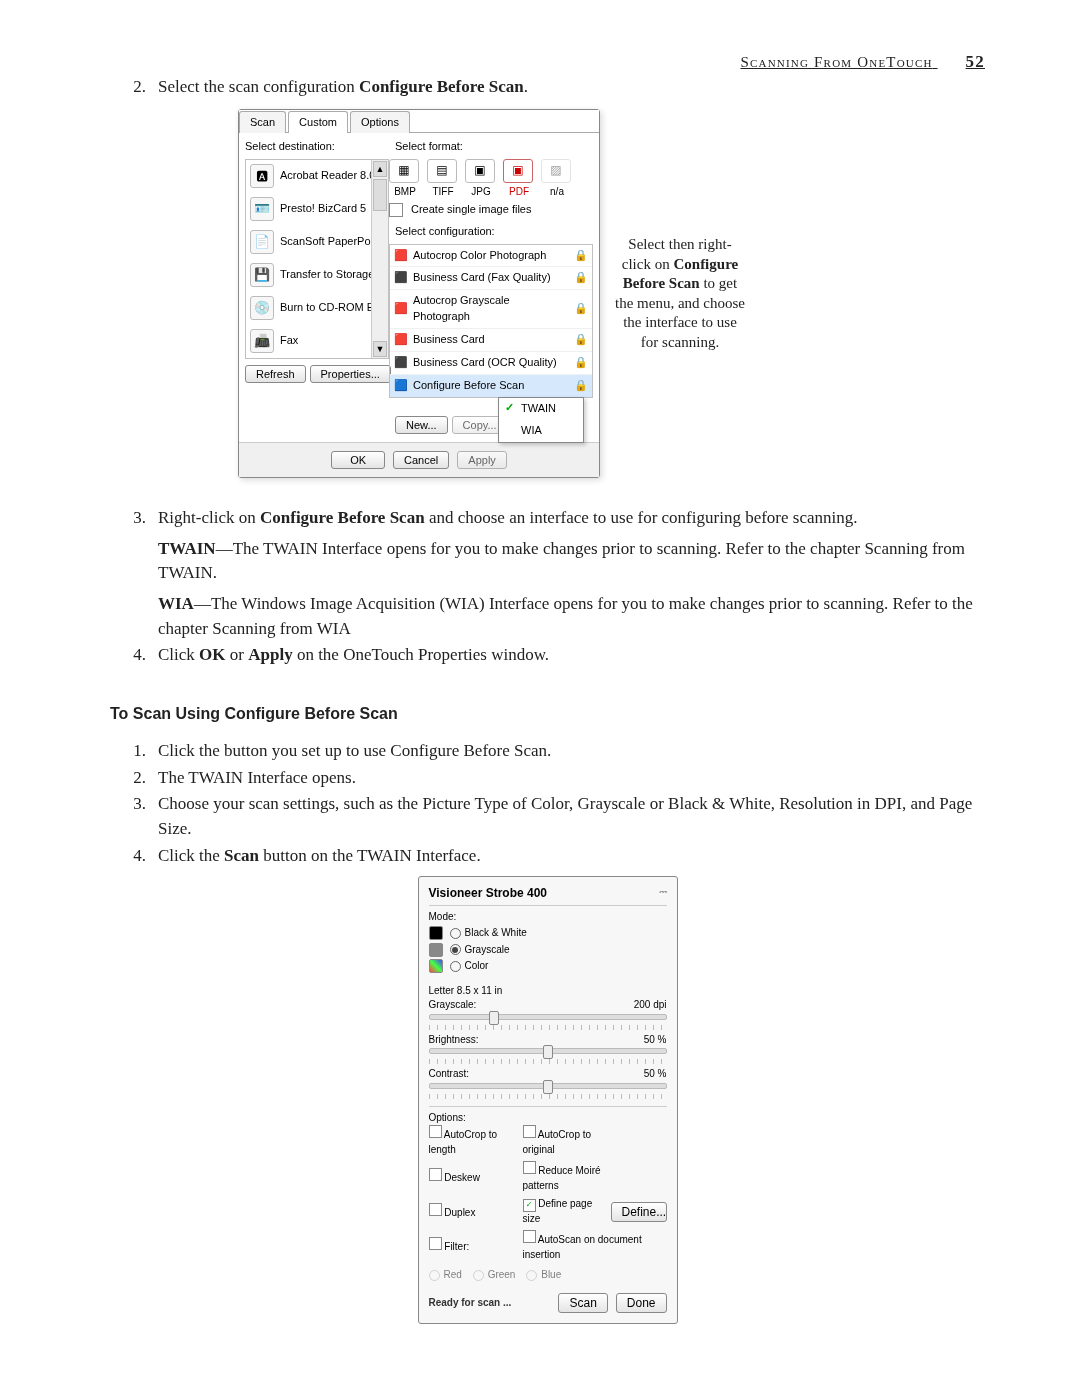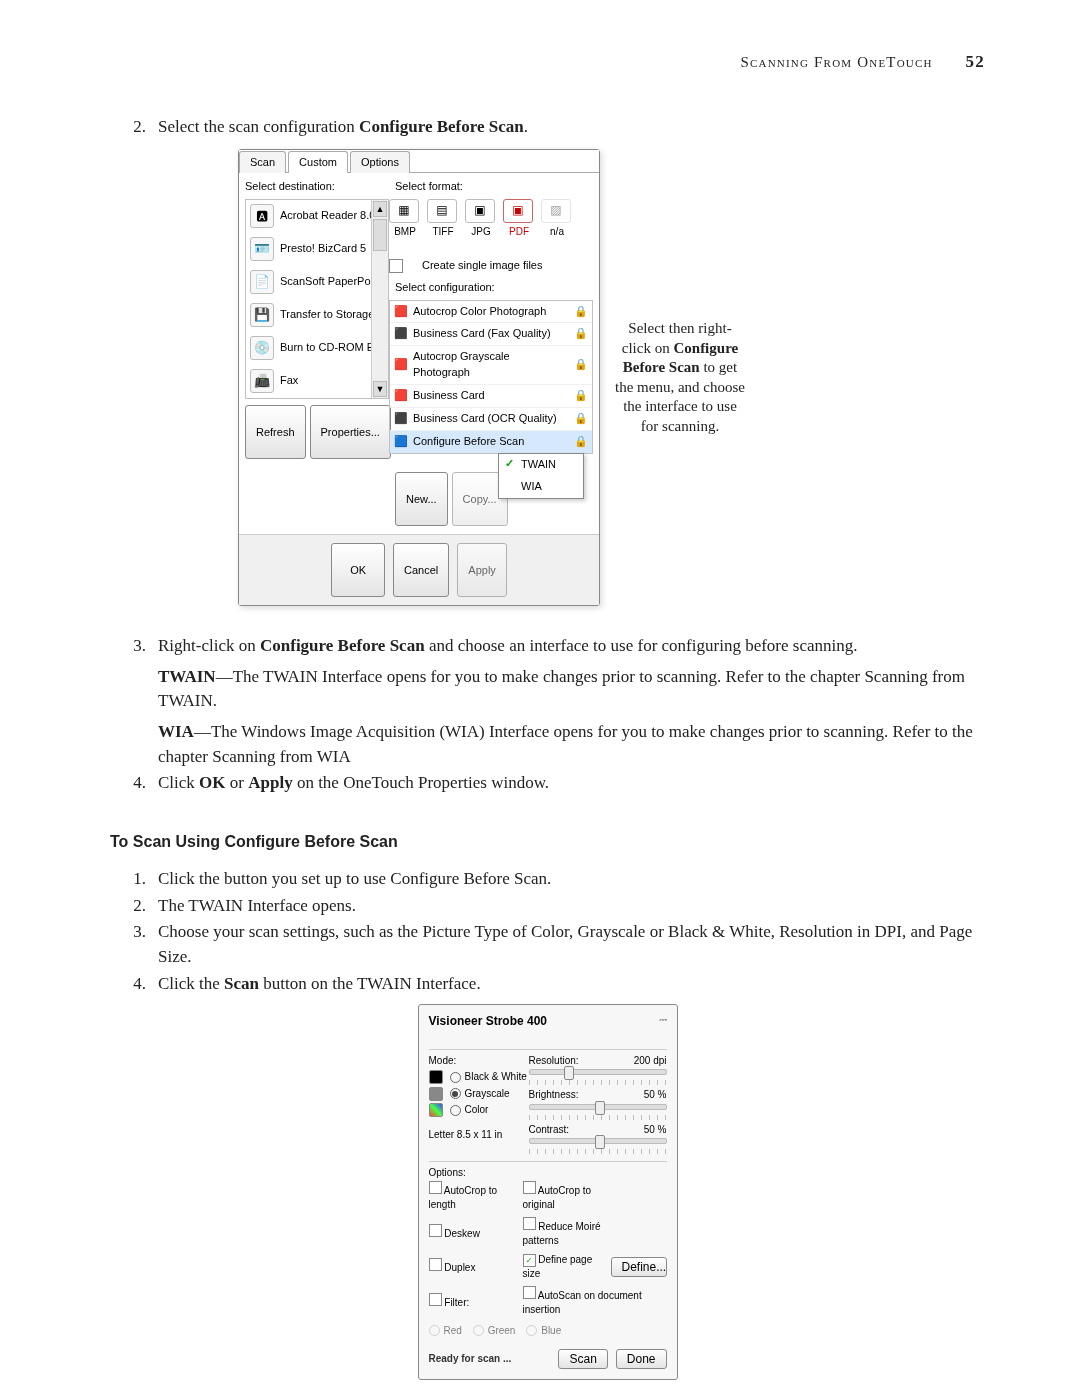--- a/index.html
+++ b/index.html
@@ -19,7 +19,7 @@
     font-variant: small-caps;
     font-size: 15px;
     letter-spacing: 1.2px;
-    margin-bottom: 40px;
+    text-decoration: underline;
   }
   .header .pagenum {
     font-weight: bold;

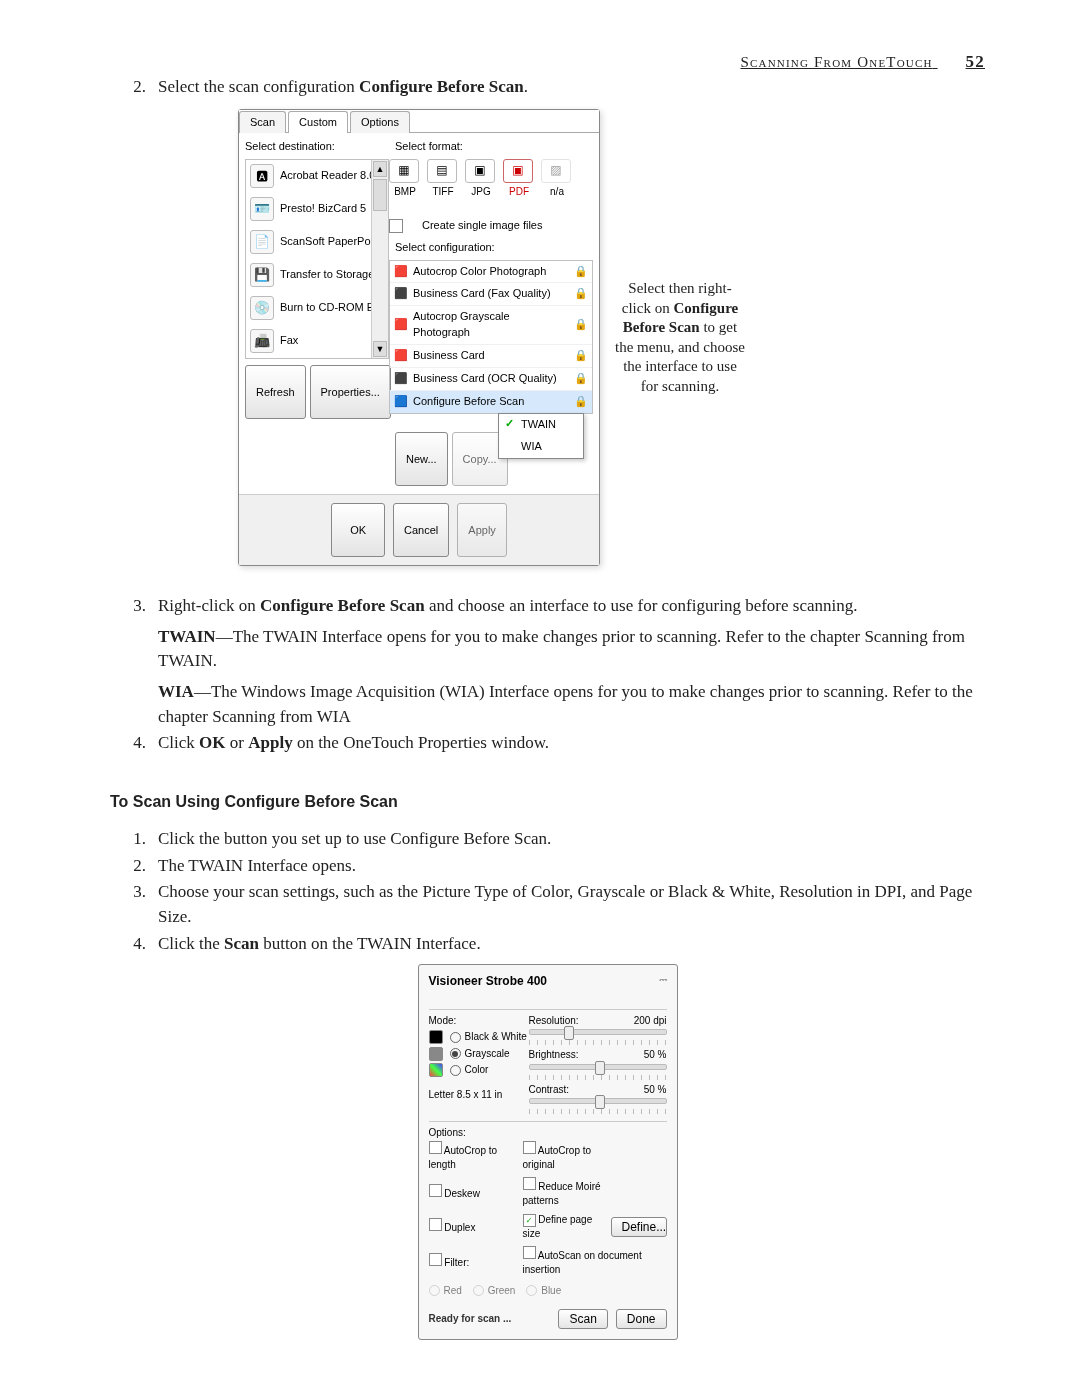--- a/index.html
+++ b/index.html
@@ -128,7 +128,7 @@
     display:flex; align-items:center; justify-content:center; background:#fff; font-size:12px; }
   .fmt-ic.red { color: #c00; border-color: #c66; }
   .fmt-lbl { margin-top: 2px; }
-  .chk { display:flex; align-items:center; gap:19px; font-size:11px; margin-top:18px;}
+  .chk { display:flex; align-items:center; gap:8px; font-size:11px; margin-top:2px;}
   .chk .box { width:12px; height:12px; border:1px solid #888; background:#fff;}
   .cfg-list { border: 1px solid #c0c0c0; margin-top: 4px; }
   .cfg-item {

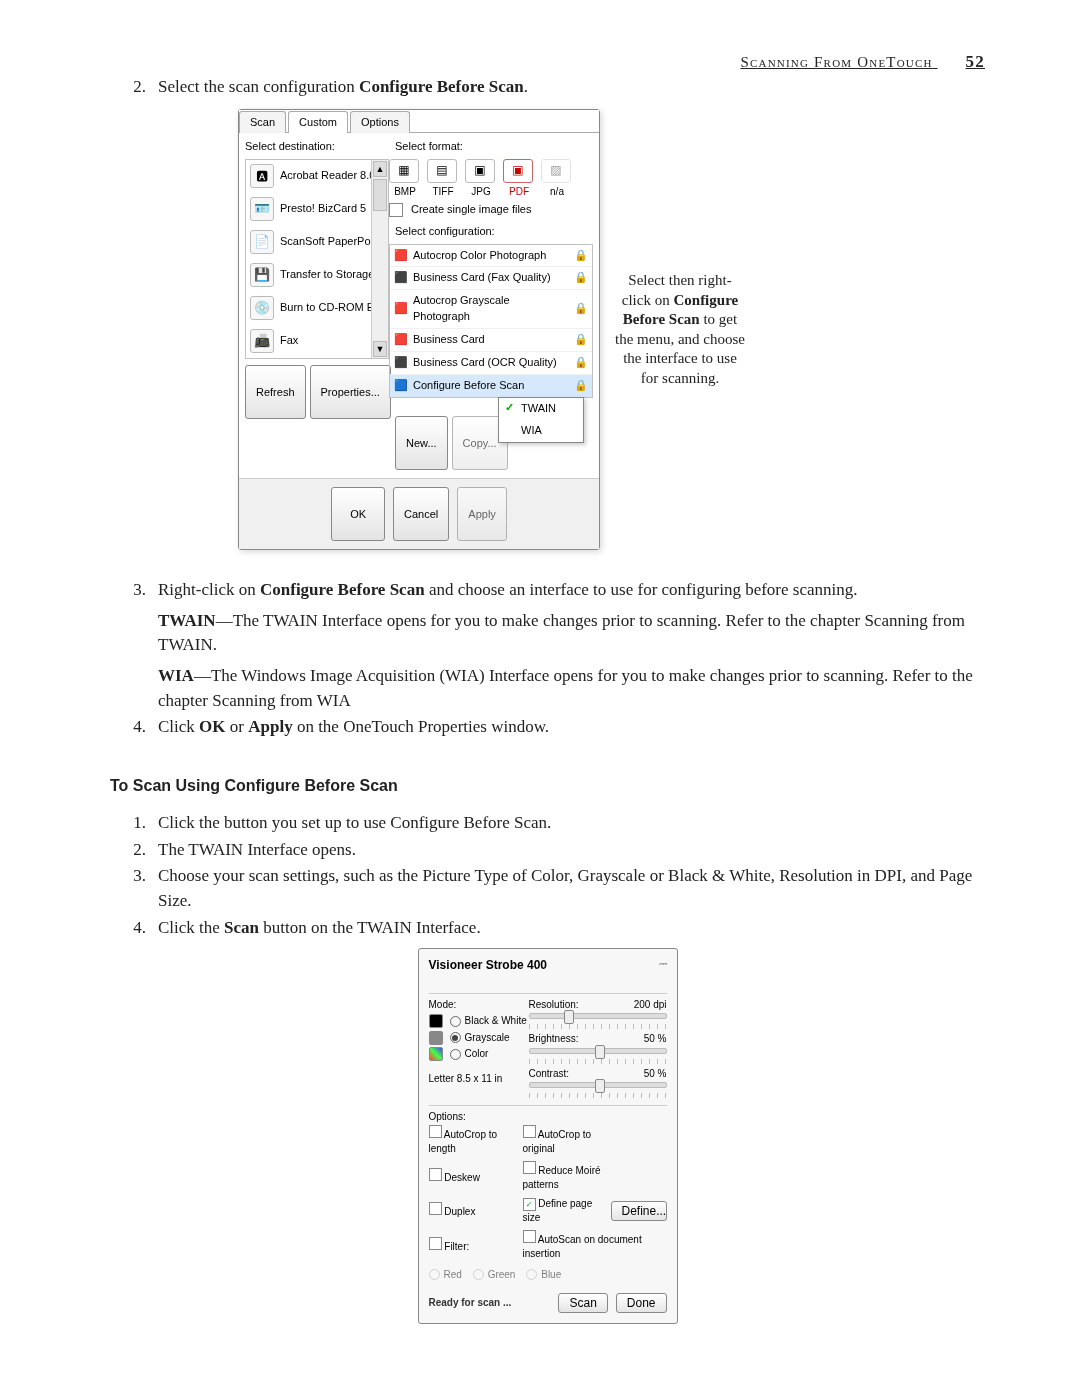--- a/index.html
+++ b/index.html
@@ -119,7 +119,7 @@
   .btnrow { display: flex; gap: 4px; justify-content: flex-start; margin: 6px 0 0 6px; }
   .winbtn {
     font-family: inherit; font-size: 11px;
-    padding: 20px 10px; border: 1px solid #888; border-radius: 3px;
+    padding: 2px 10px; border: 1px solid #888; border-radius: 3px;
     background: linear-gradient(#fff,#e4e4e4);
   }
   .fmt-row { display: flex; gap: 6px; margin: 4px 0 2px 0; }

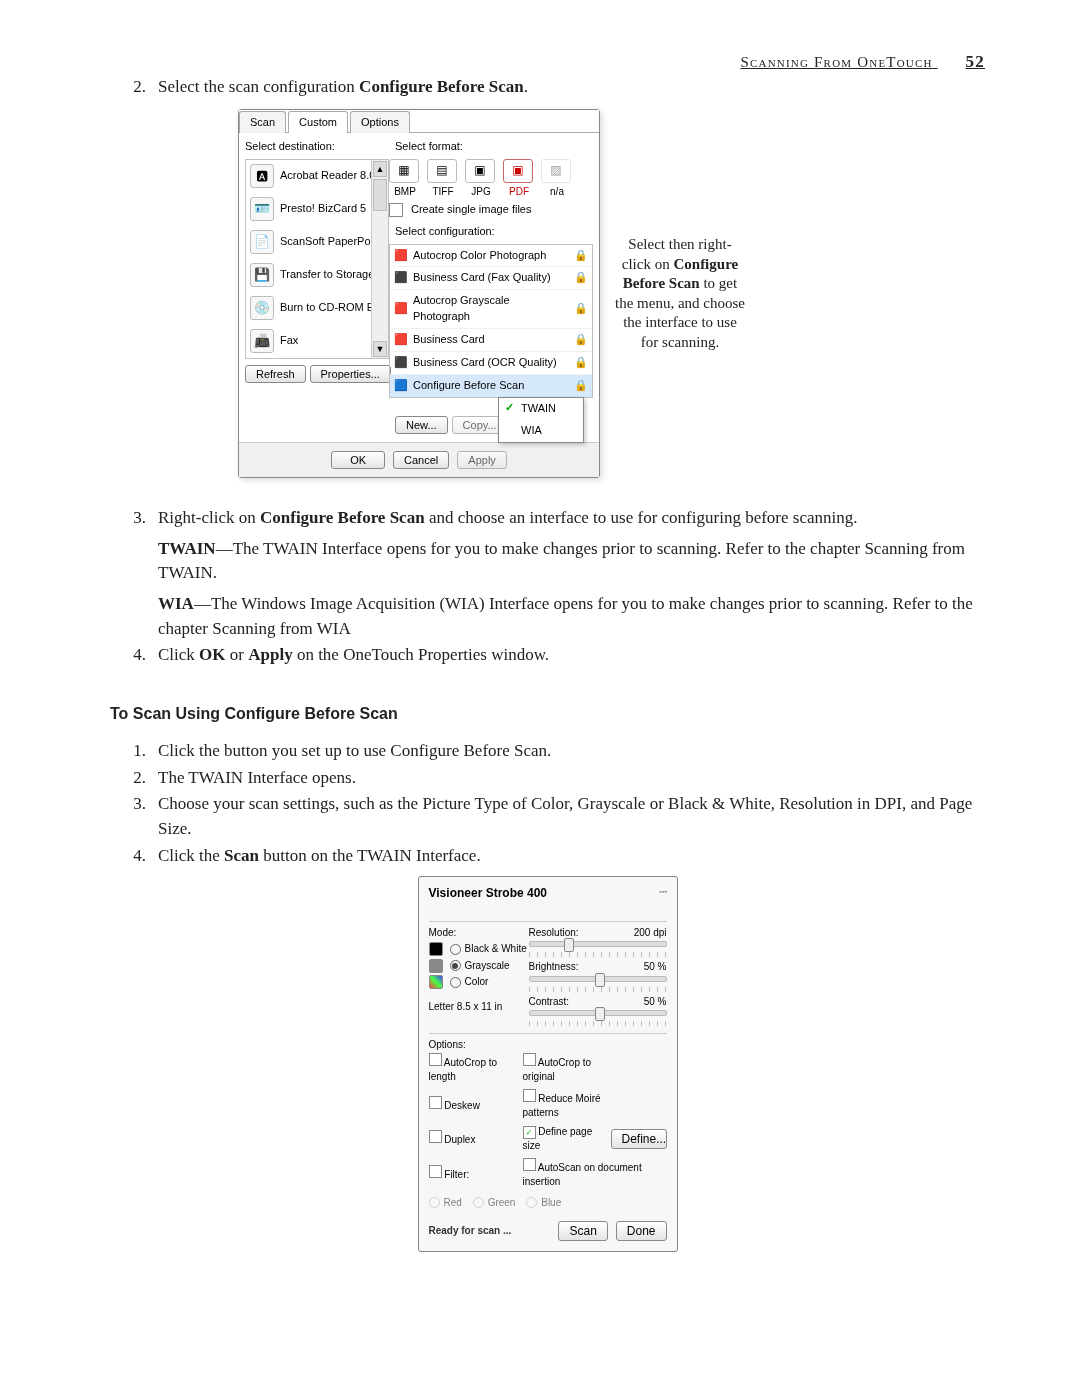--- a/index.html
+++ b/index.html
@@ -169,7 +169,7 @@
   }
   .tw-title { font-size:12px; font-weight:600; }
   .tw-logo { float:right; font-size:10px; font-style:italic; color:#555;}
-  .tw-sec { border-top:1px solid #ccc; margin-top:18px; padding-top:4px;}
+  .tw-sec { border-top:1px solid #ccc; margin-top:2px; padding-top:4px;flex-direction:column;}
   .tw-row2 { display:flex; }
   .tw-left { width: 100px; }
   .tw-right { flex:1; }

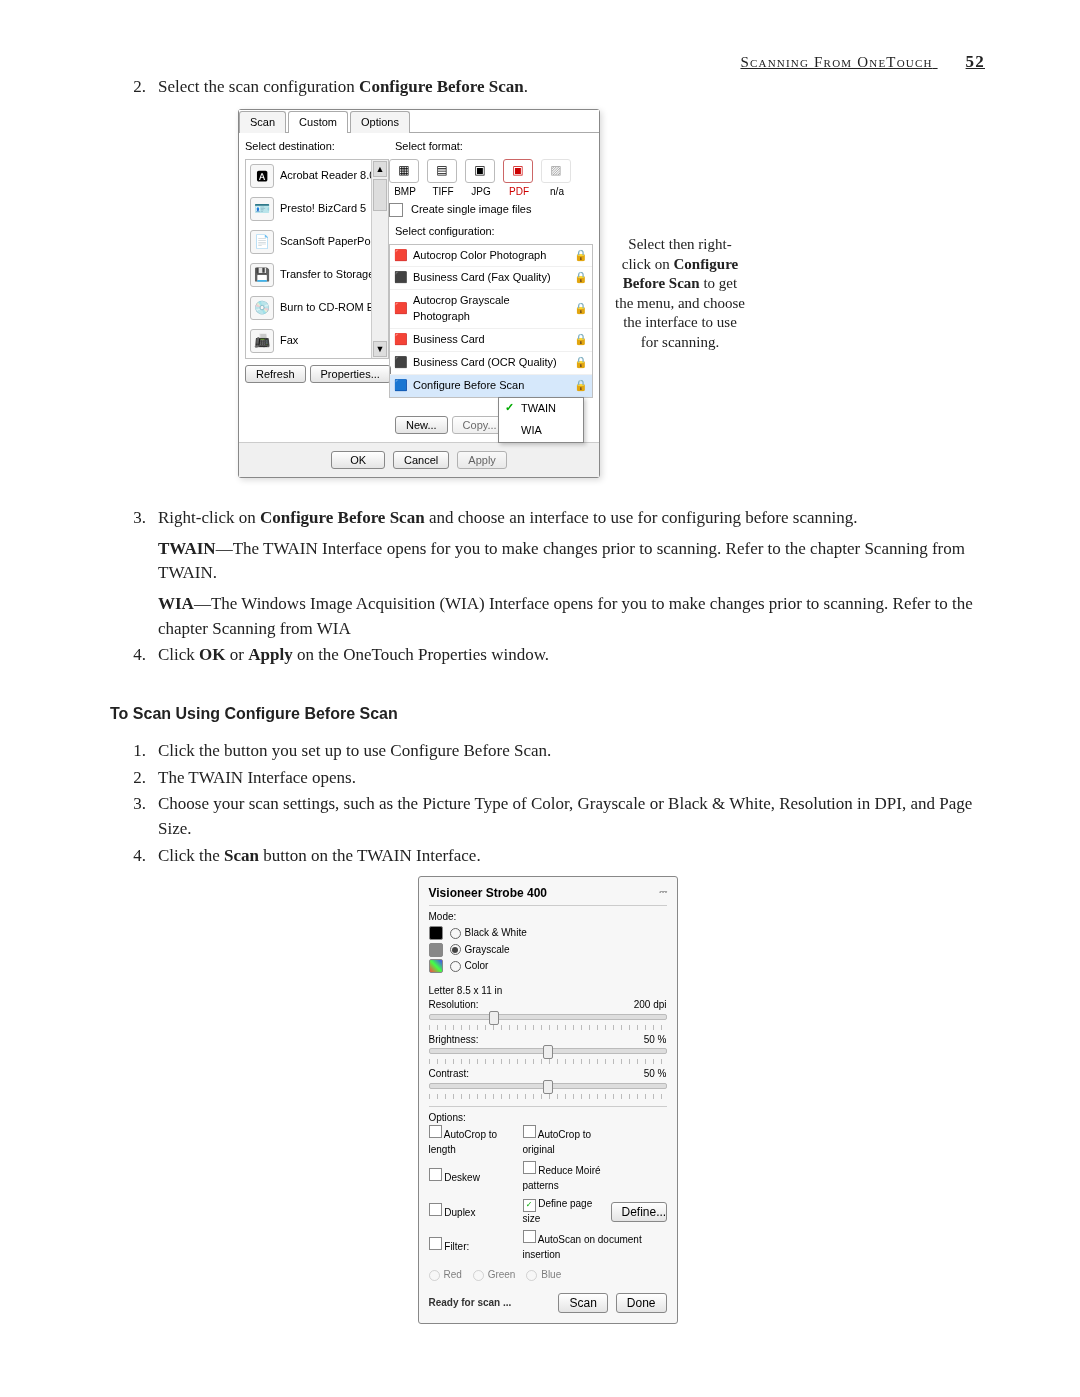--- a/index.html
+++ b/index.html
@@ -404,7 +404,7 @@
         </div>
         <div class="tw-right">
           <div class="sld-lbl">
-              <span>Resolution:</span>
+              <span>Grayscale:</span>
               <span>200 dpi</span>
             </div>
           <div class="sld">

